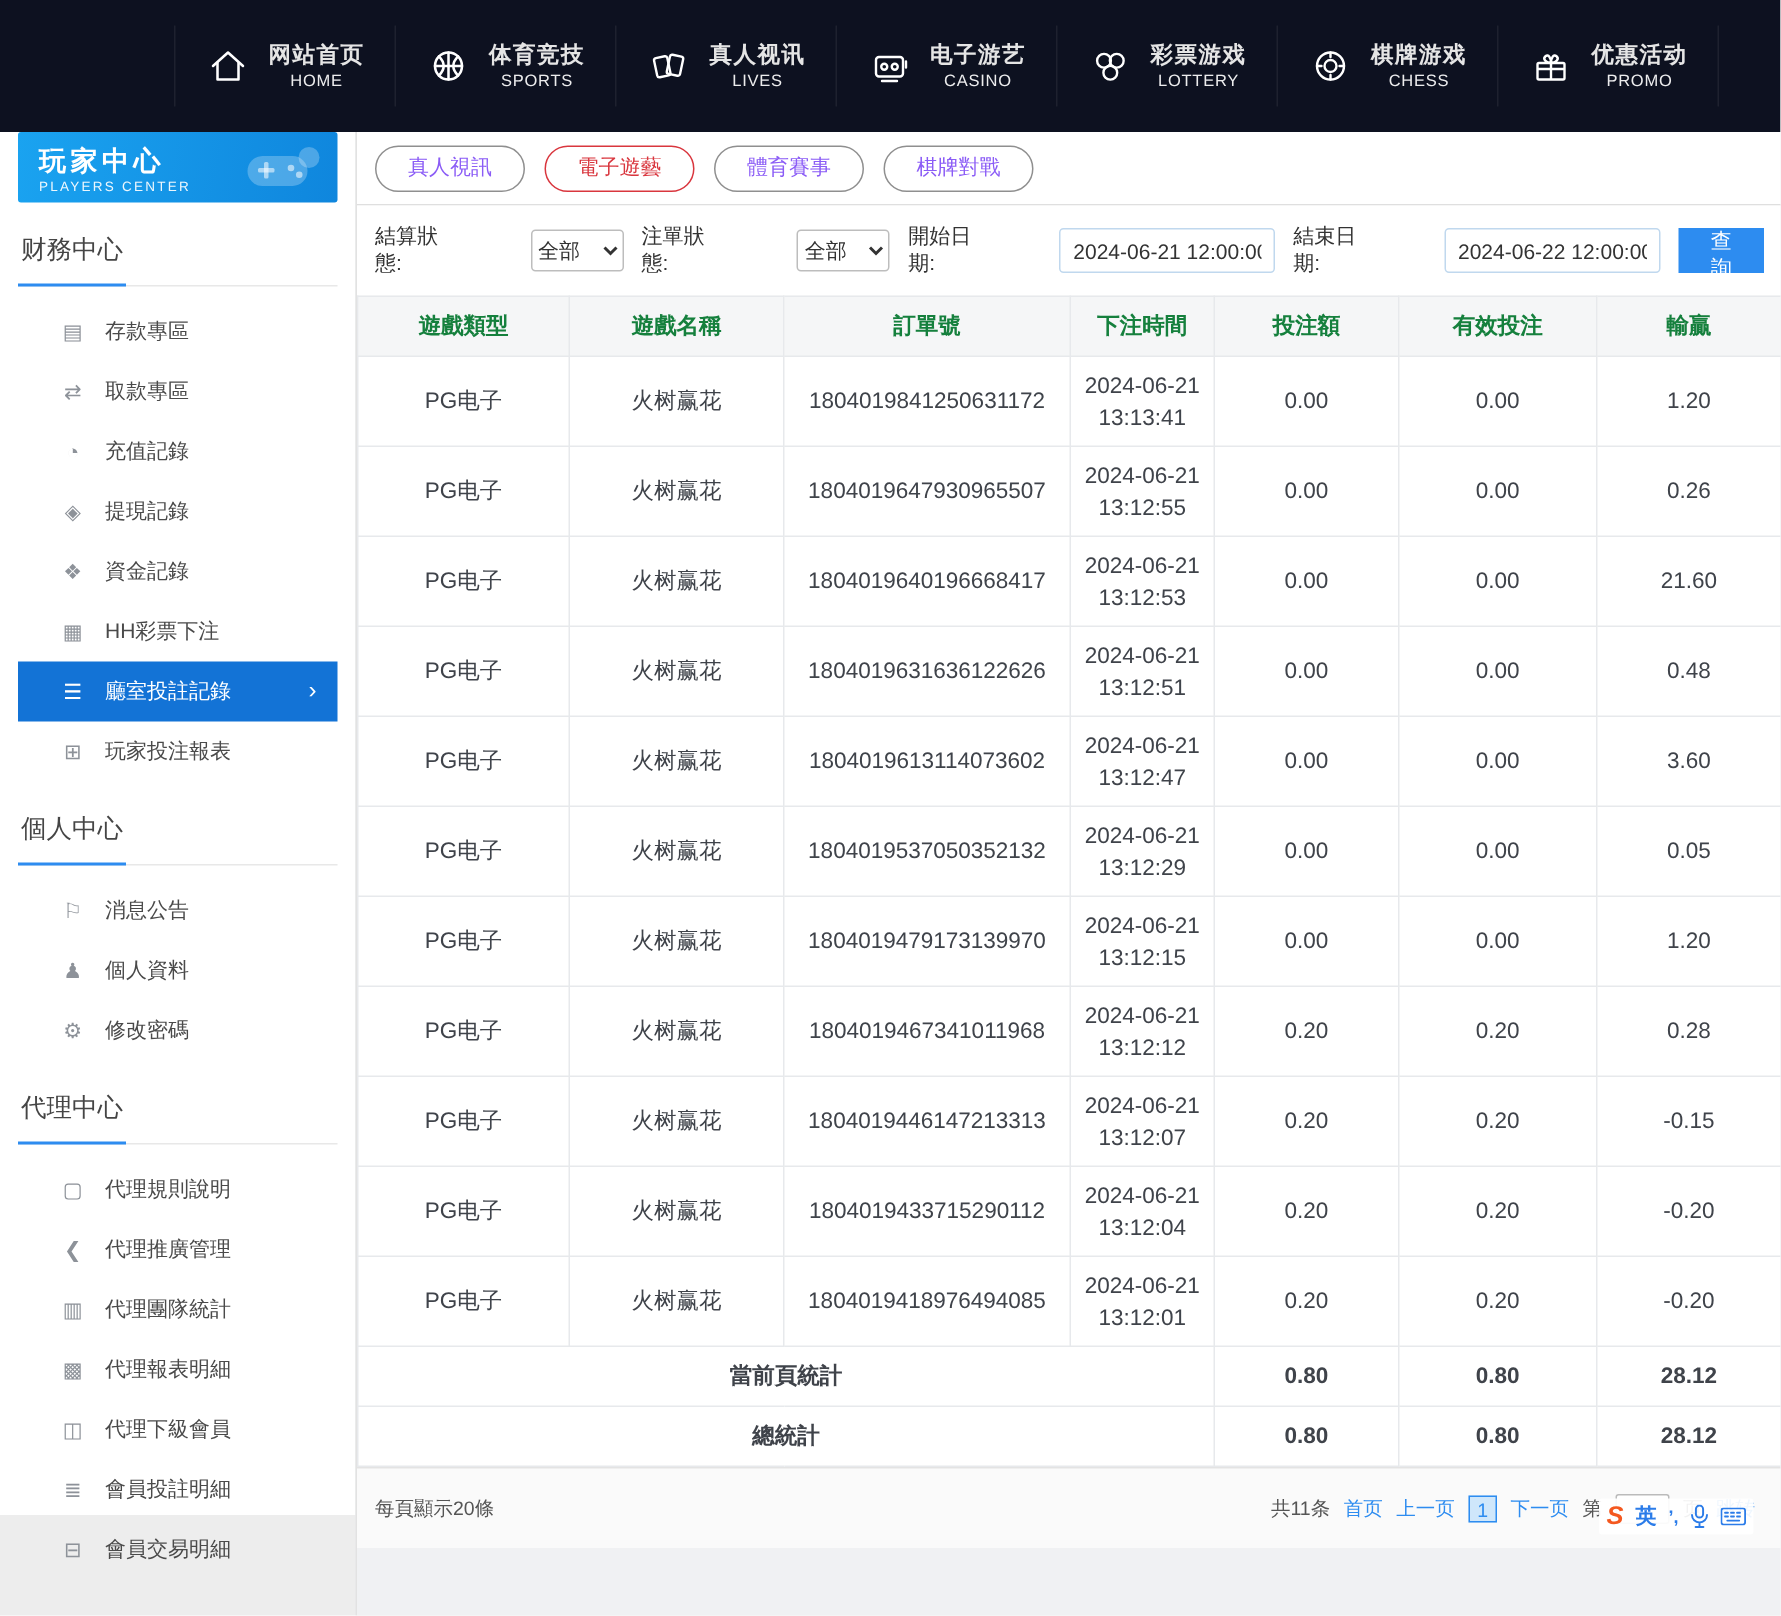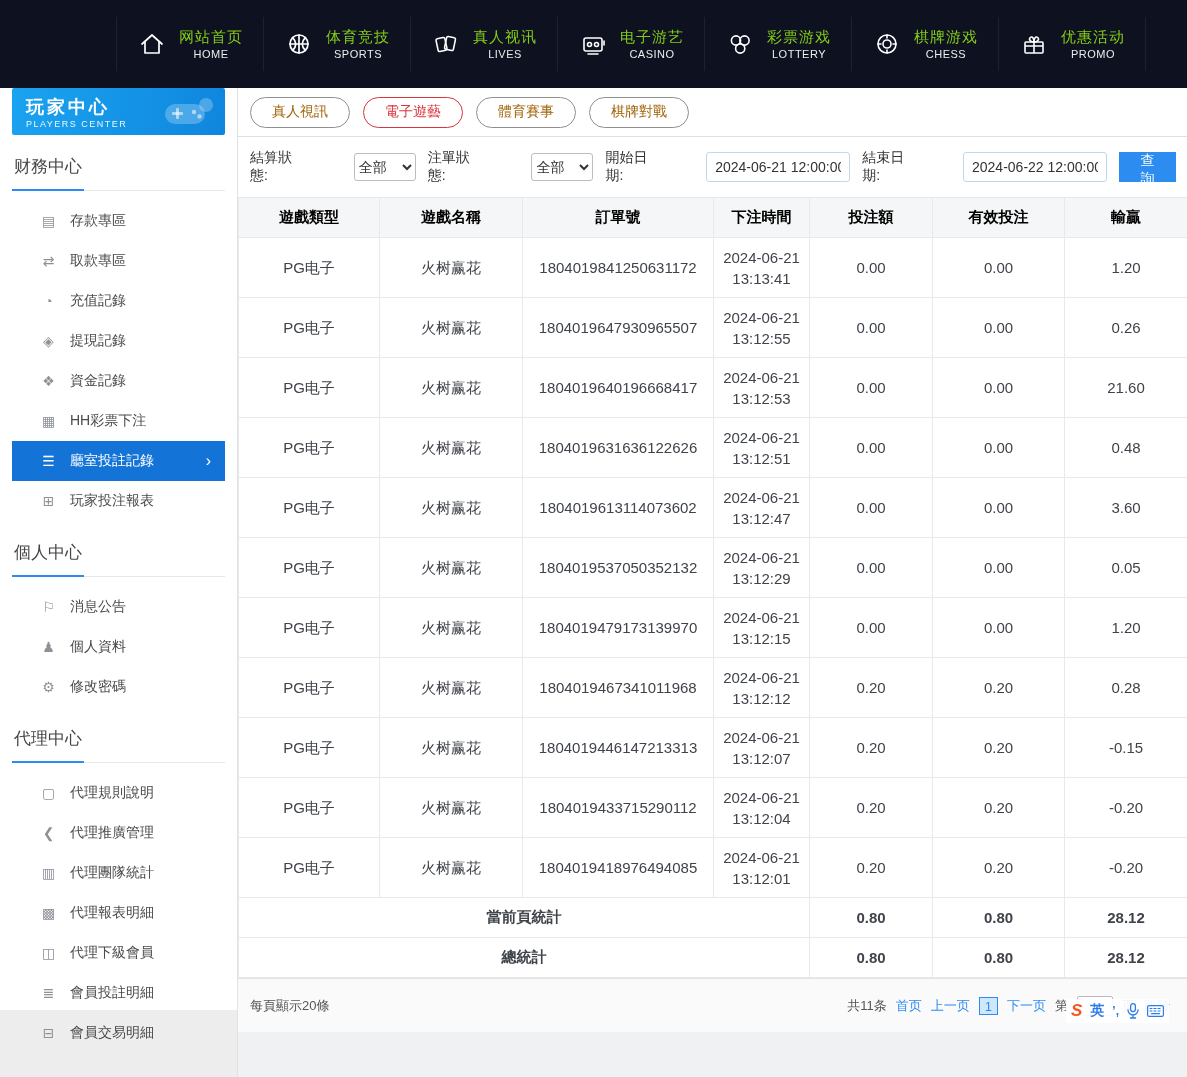--- a/index.html
+++ b/index.html
@@ -20,7 +20,7 @@
   .nav-item:last-child{ border-right:1px solid rgba(255,255,255,.07); }
   .nav-ico svg{ display:block; }
   .nav-txt{ display:flex; flex-direction:column; align-items:center; line-height:1.3; }
-  .nav-txt b{ font-size:15px; color:#84cc16; font-weight:normal; letter-spacing:1px; }
+  .nav-txt b{ font-size:15px; color:#e5e5e5; font-weight:bold; letter-spacing:1px; }
   .nav-txt i{ font-style:normal; font-size:11px; color:#fff; opacity:.92; letter-spacing:.5px; }
   
   .page{ display:flex; height:989px; }

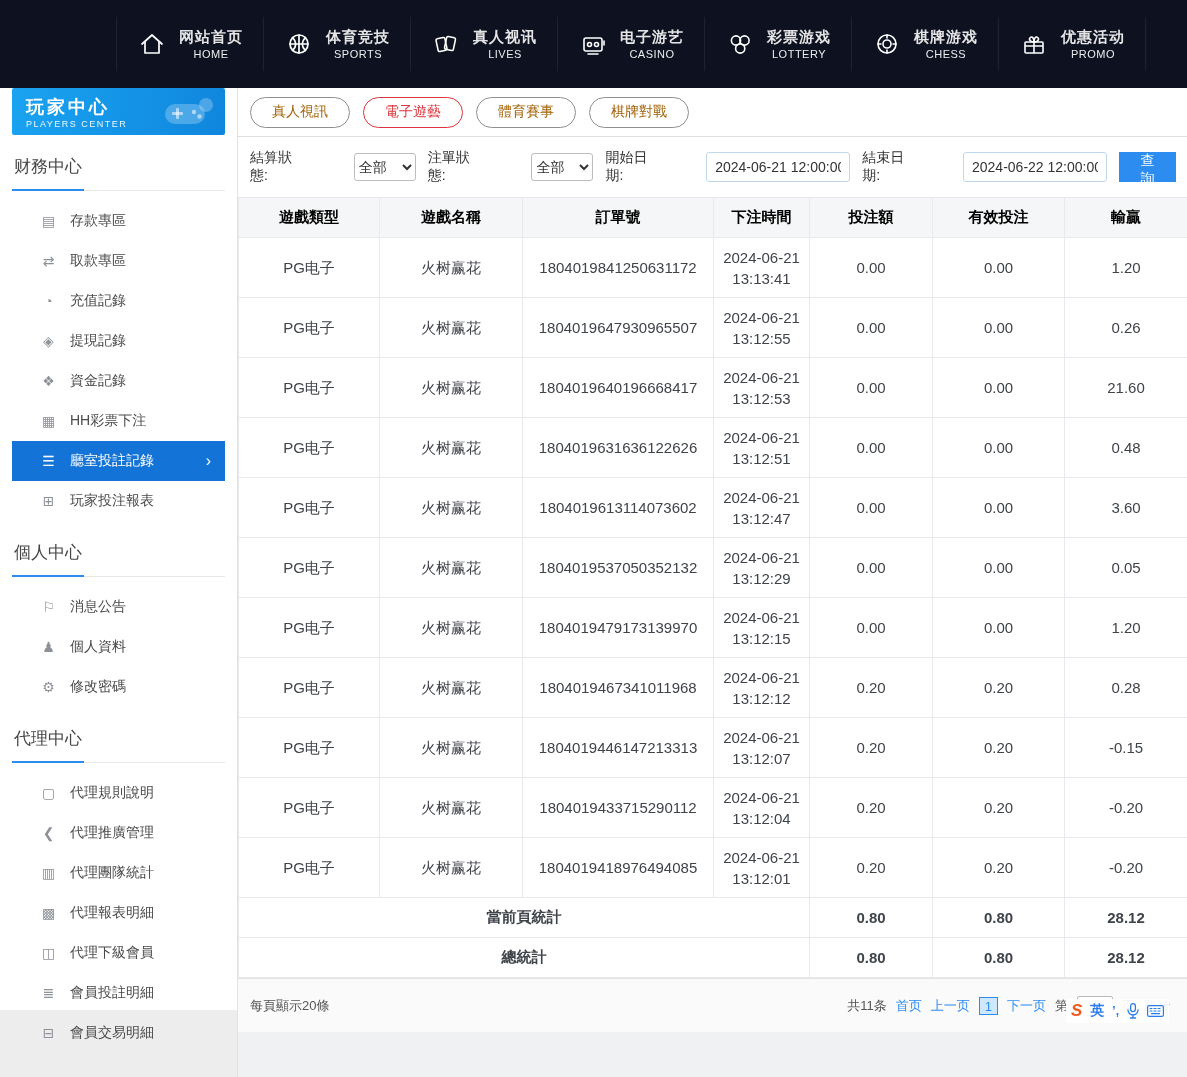--- a/index.html
+++ b/index.html
@@ -70,7 +70,7 @@
   }
   .tab{
     height:31px; padding:0 21px; border-radius:16px; border:1px solid #8f8f8f;
-    background:#fff; font-size:14px; color:#a16207; cursor:pointer;
+    background:#fff; font-size:14px; color:#8b5cf6; cursor:pointer;
     font-family:inherit;
   }
   .tab.active{ color:var(--active-red,#d9363e); border-color:var(--active-red,#d9363e); }

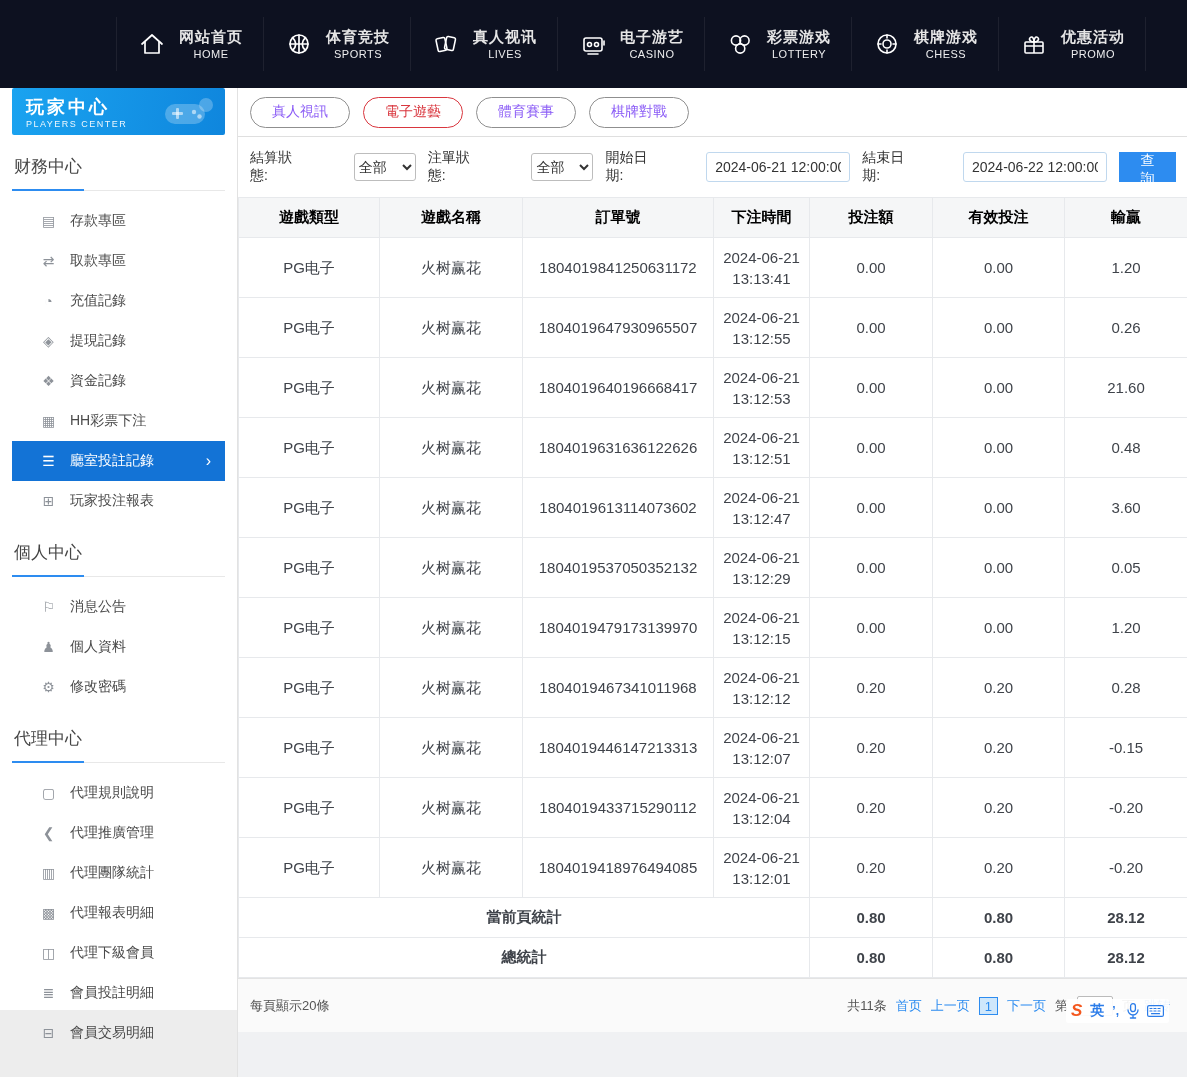--- a/index.html
+++ b/index.html
@@ -97,7 +97,7 @@
   .table-wrap{ background:#fff; }
   table{ width:100%; border-collapse:collapse; background:#fff; font-size:15px; color:#3f434a; table-layout:fixed; }
   th,td{ border:1px solid #e7e9ec; text-align:center; padding:6px 6px; word-wrap:break-word; }
-  th{ background:#f5f6f7; height:40px; font-weight:bold; color:#000000; }
+  th{ background:#f5f6f7; height:40px; font-weight:bold; color:#15803d; }
   tbody.data td{ height:60px; line-height:1.4; }
   tbody.sum td{ height:40px;font-weight:bold; }
   

